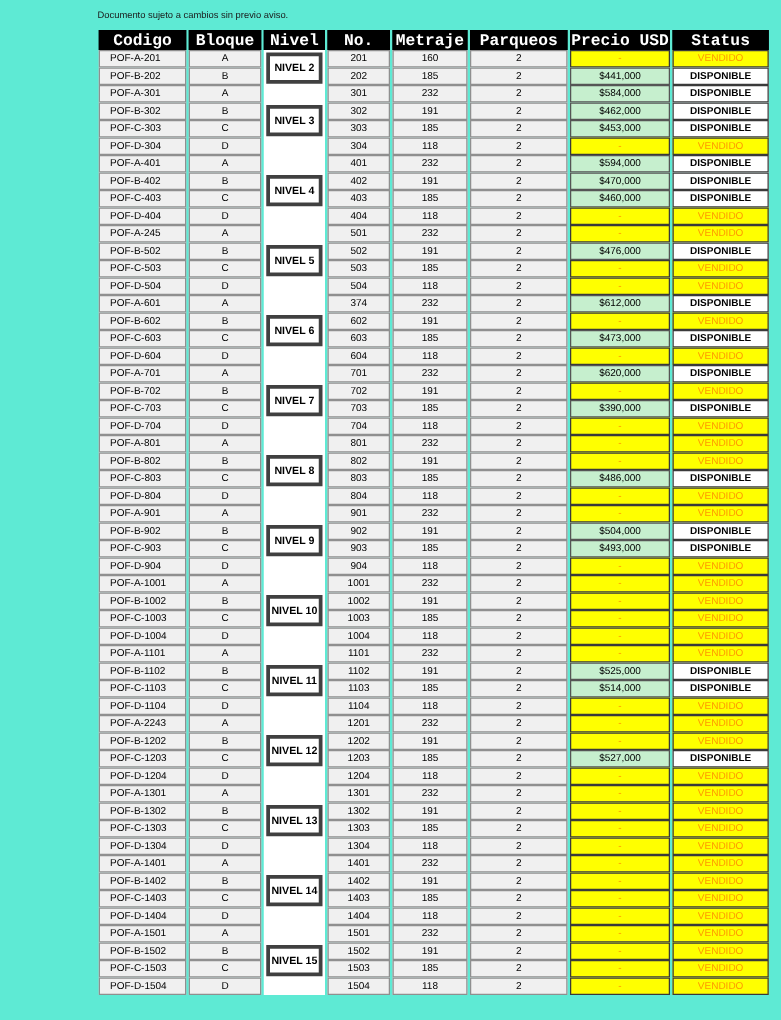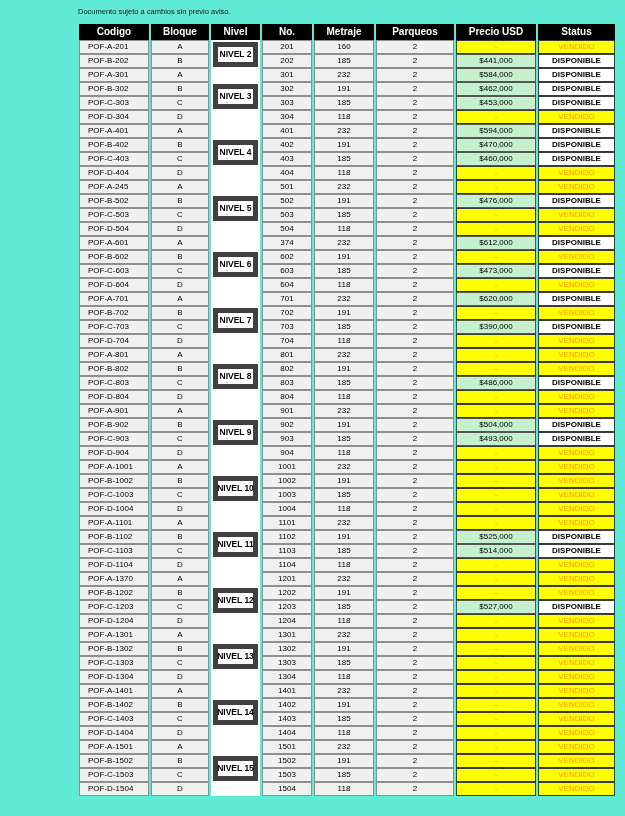--- a/index.html
+++ b/index.html
@@ -15,8 +15,8 @@
   .disclaimer{position:absolute;left:78px;top:7px;font-size:7.5px;color:#1a1a1a;}
   .tbl-wrap{position:absolute;left:77px;top:24px;width:522px;}
   table{border-collapse:separate;border-spacing:2px 0;table-layout:fixed;width:522px;}
-  th{background:var(--header-bg);color:var(--header-text);font-size:10px;font-weight:700;
-     height:16px;border:1px solid #000;text-align:center;line-height:1;}
+  th{background:var(--header-bg);color:var(--header-text);font-size:13px;font-weight:700;
+     height:16px;border:1px solid #000;text-align:center;line-height:1;font-family:Liberation Mono, monospace;}
   td{height:14px;font-size:8px;line-height:1;text-align:center;vertical-align:middle;
      background:var(--row-bg);border:1px solid var(--row-border);overflow:hidden;white-space:nowrap;}
   td.left{text-align:left;padding-left:8px;}

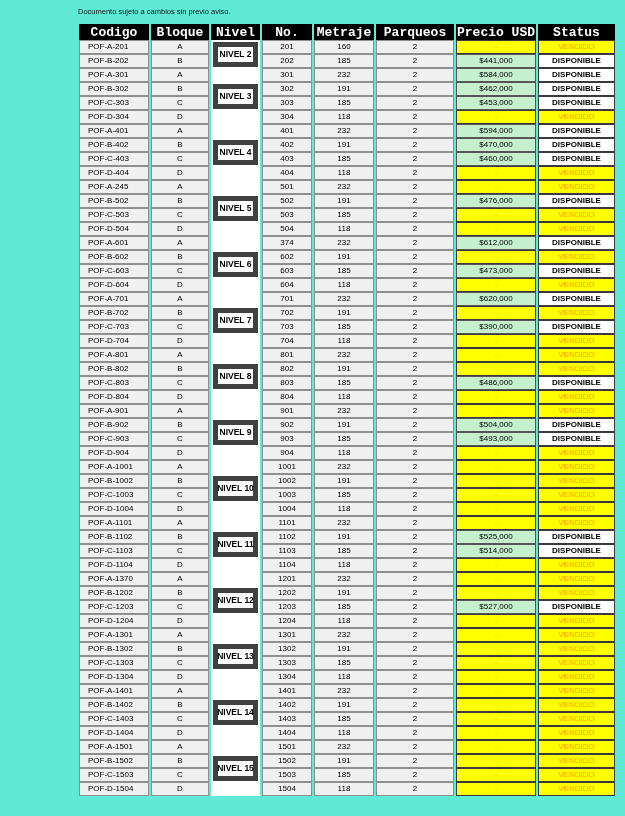--- a/index.html
+++ b/index.html
@@ -24,7 +24,7 @@
   td.avail-price{background:var(--avail-bg);border-color:#555;}
   td.avail-status{background:#ffffff;border-color:var(--dark-border);font-weight:bold;}
   td.nivel-cell{background:#ffffff;border:none;padding:0 2px;}
-  .nivel-box{border:5px solid #404040;background:#fff;height:25px;margin:0 auto;width:100%;
+  .nivel-box{border:3px solid #404040;background:#fff;height:25px;margin:0 auto;width:100%;
      display:flex;align-items:center;justify-content:center;font-weight:700;font-size:8.5px;}
   col.c-codigo{width:70px;} col.c-bloque{width:58px;} col.c-nivel{width:49px;}
   col.c-no{width:50px;} col.c-metraje{width:60px;} col.c-parqueos{width:78px;}

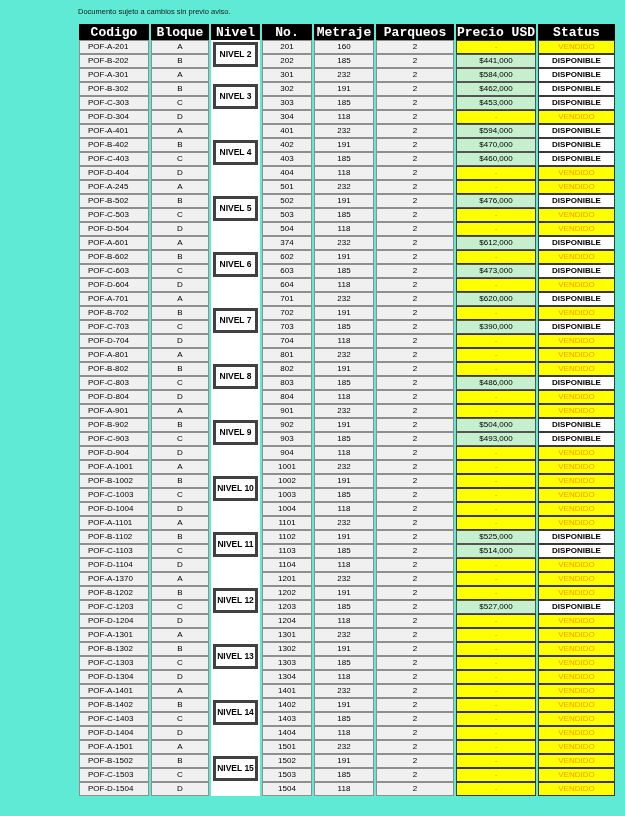--- a/index.html
+++ b/index.html
@@ -433,7 +433,7 @@
             <td class="sold">VENDIDO</td>
           </tr>
           <tr>
-            <td class="left">POF-A-1370</td>
+            <td class="left">POF-A-2243</td>
             <td>A</td>
             <td class="nivel-cell" rowspan="4">
               <div class="nivel-box">NIVEL 12</div>

